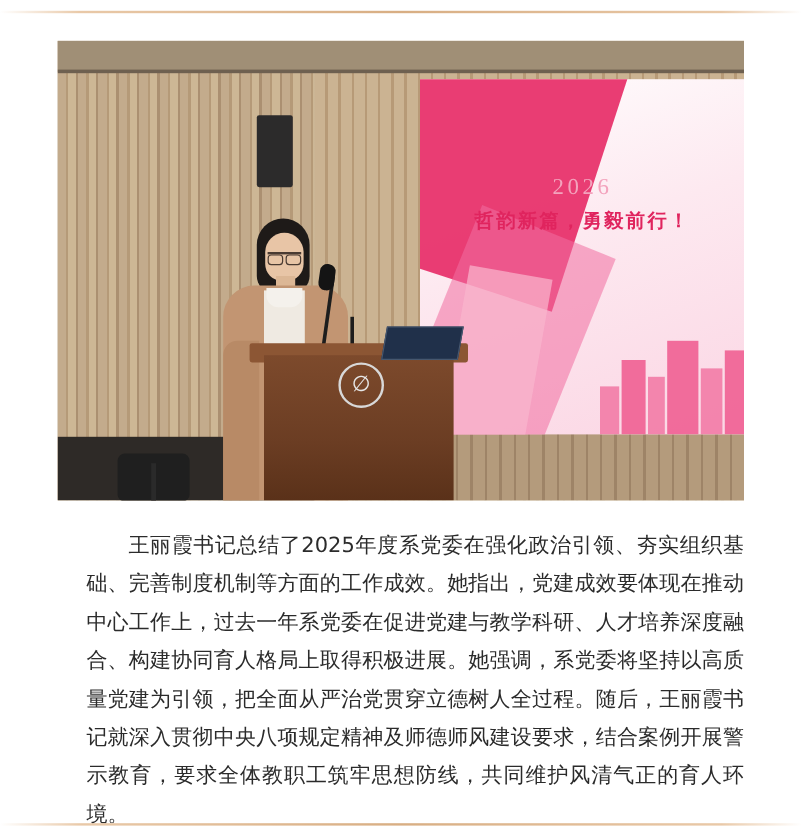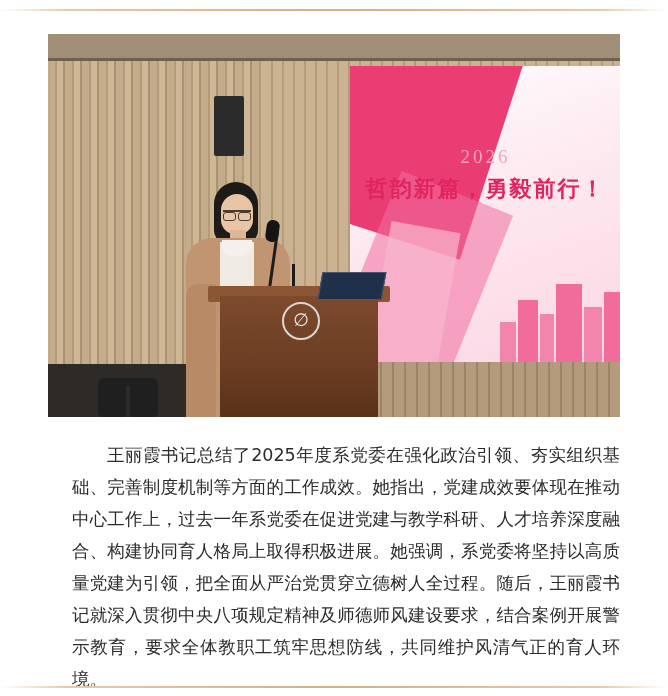--- a/index.html
+++ b/index.html
@@ -154,7 +154,7 @@
     left: 0; right: 0; top: 108px;
     text-align: center;
     color: #e0245e;
-    font-size: 22px;
+    font-size: 16px;
     font-weight: bold;
     letter-spacing: 2px;
     font-family: Liberation Sans, sans-serif;

